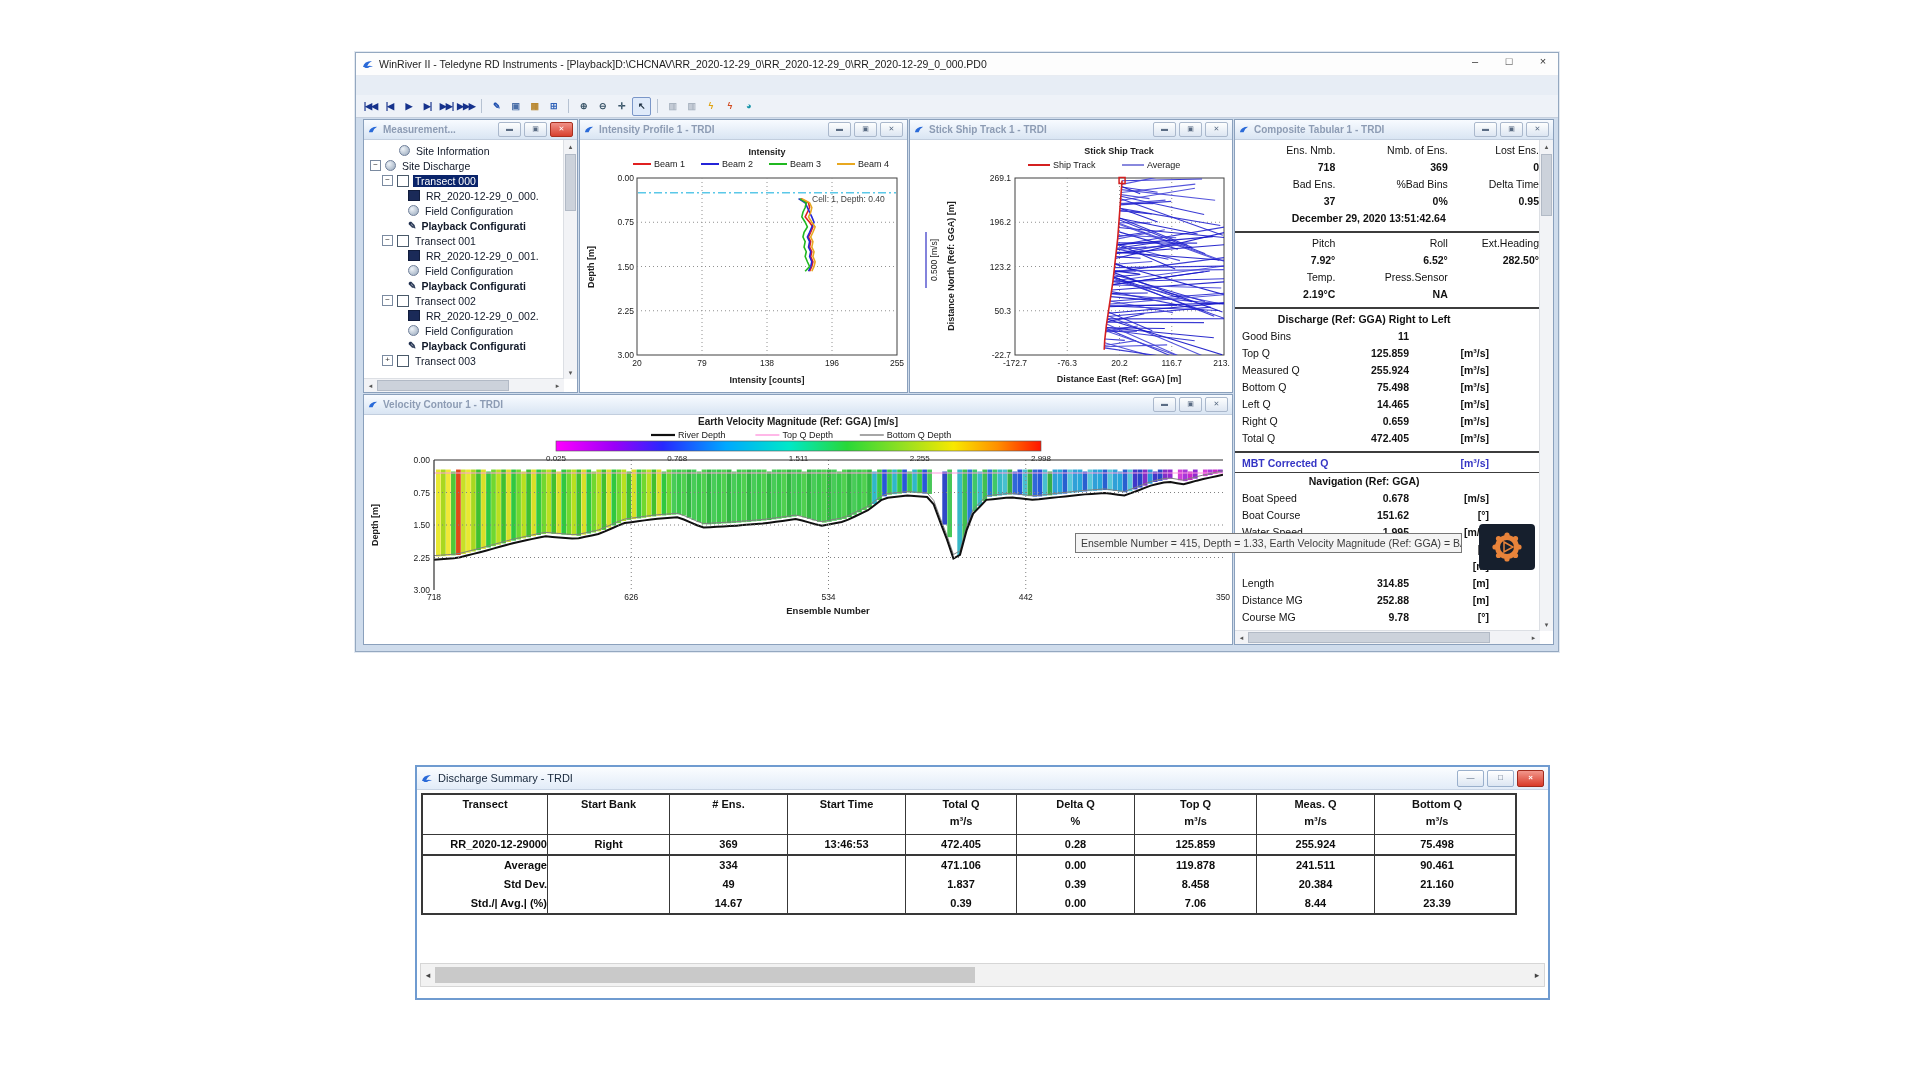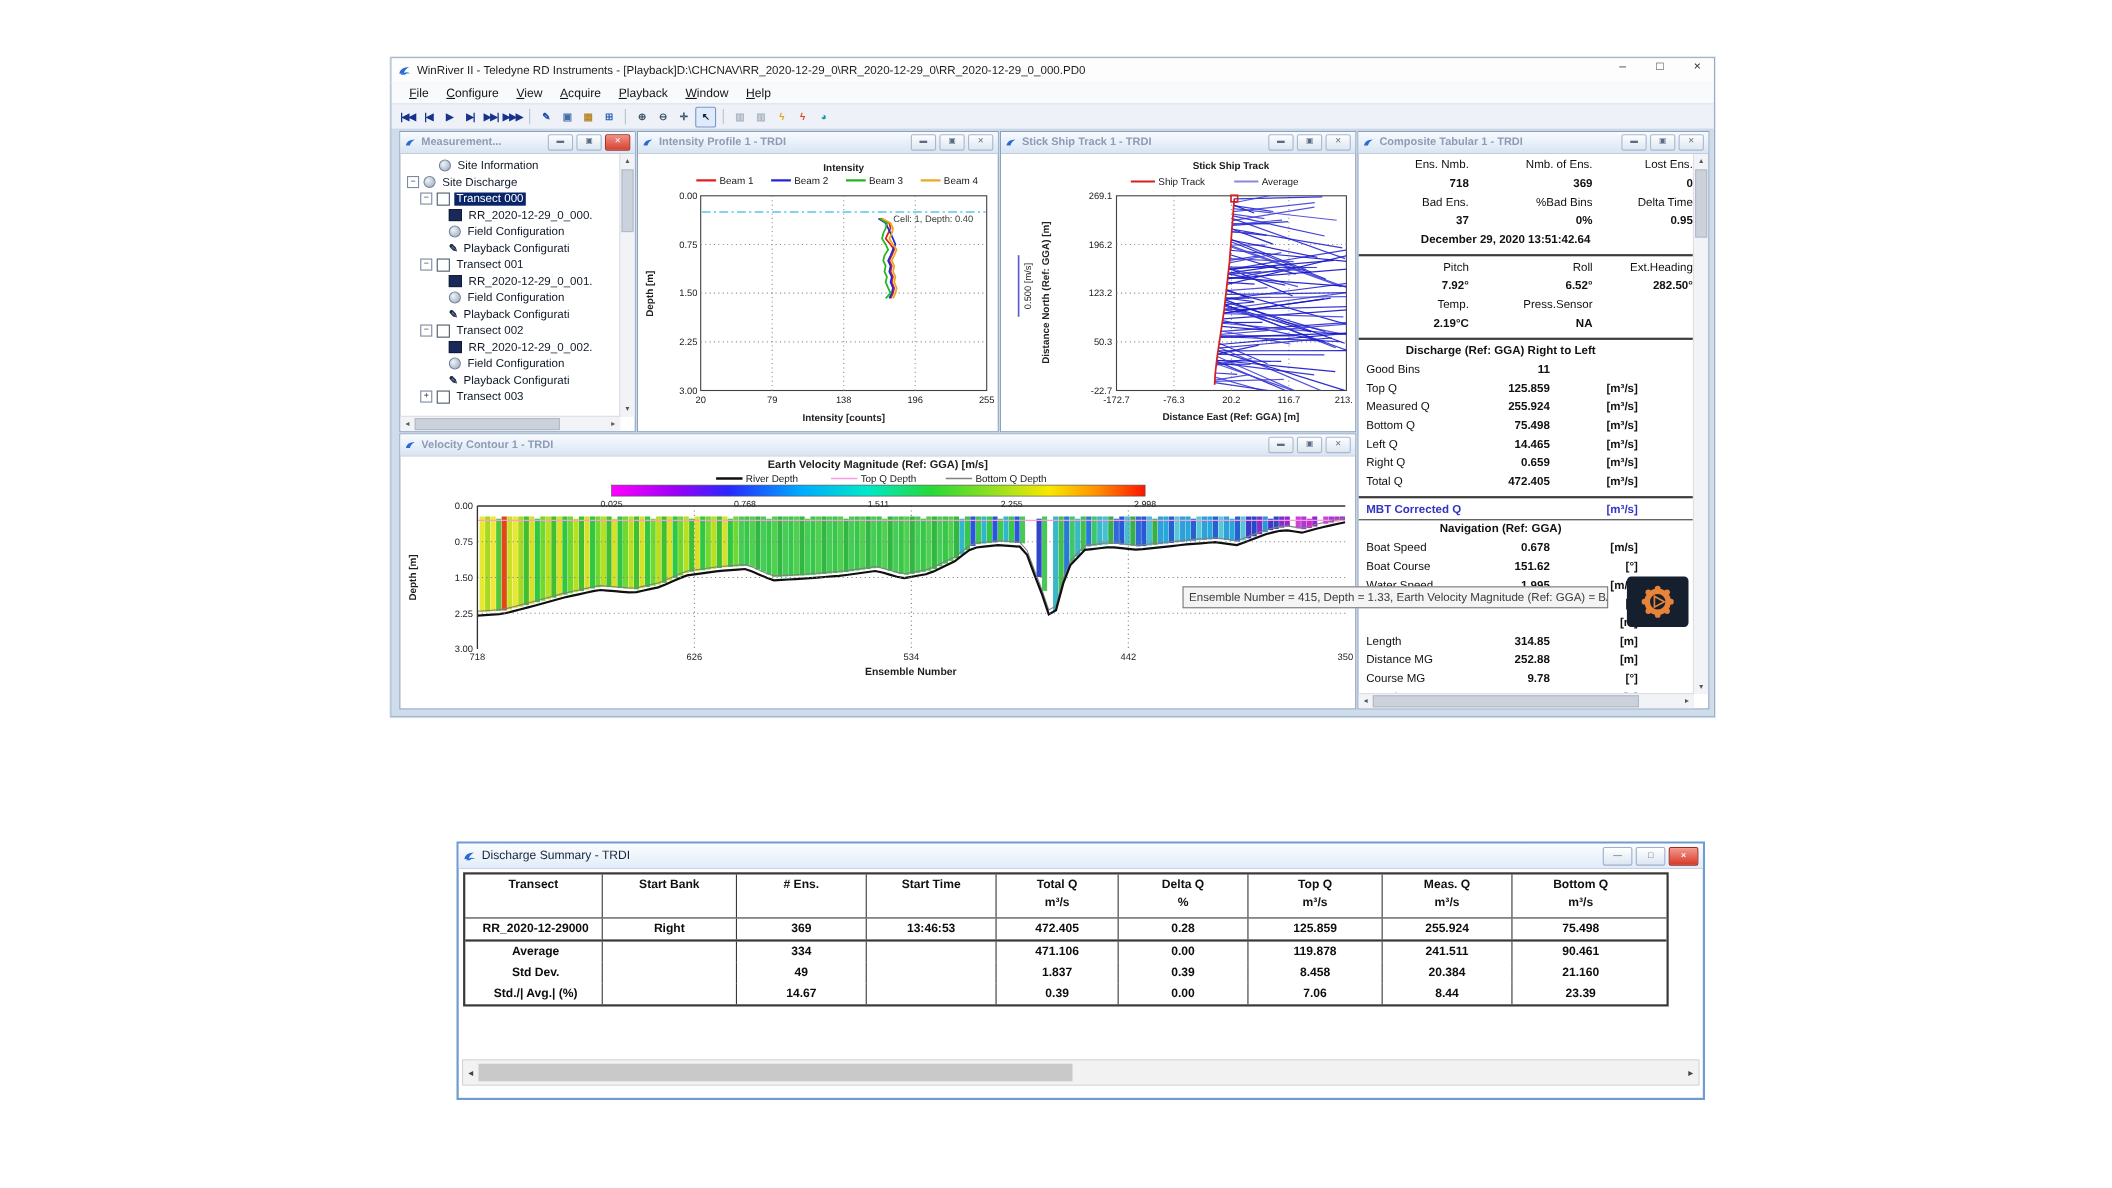--- a/index.html
+++ b/index.html
@@ -107,15 +107,6 @@
       <span class="wbtn">×</span>
     </span>
   </div>
-  <div class="menubar" id="menubar">
-      <span class="menuitem"><u>F</u>ile</span>
-      <span class="menuitem"><u>C</u>onfigure</span>
-      <span class="menuitem"><u>V</u>iew</span>
-      <span class="menuitem"><u>A</u>cquire</span>
-      <span class="menuitem"><u>P</u>layback</span>
-      <span class="menuitem"><u>W</u>indow</span>
-      <span class="menuitem"><u>H</u>elp</span>
-    </div>
   <div class="toolbar" id="toolbar">
       <span class="tbtn" style="color: rgb(22, 50, 140);">|◀◀</span>
       <span class="tbtn" style="color: rgb(22, 50, 140);">|◀</span>

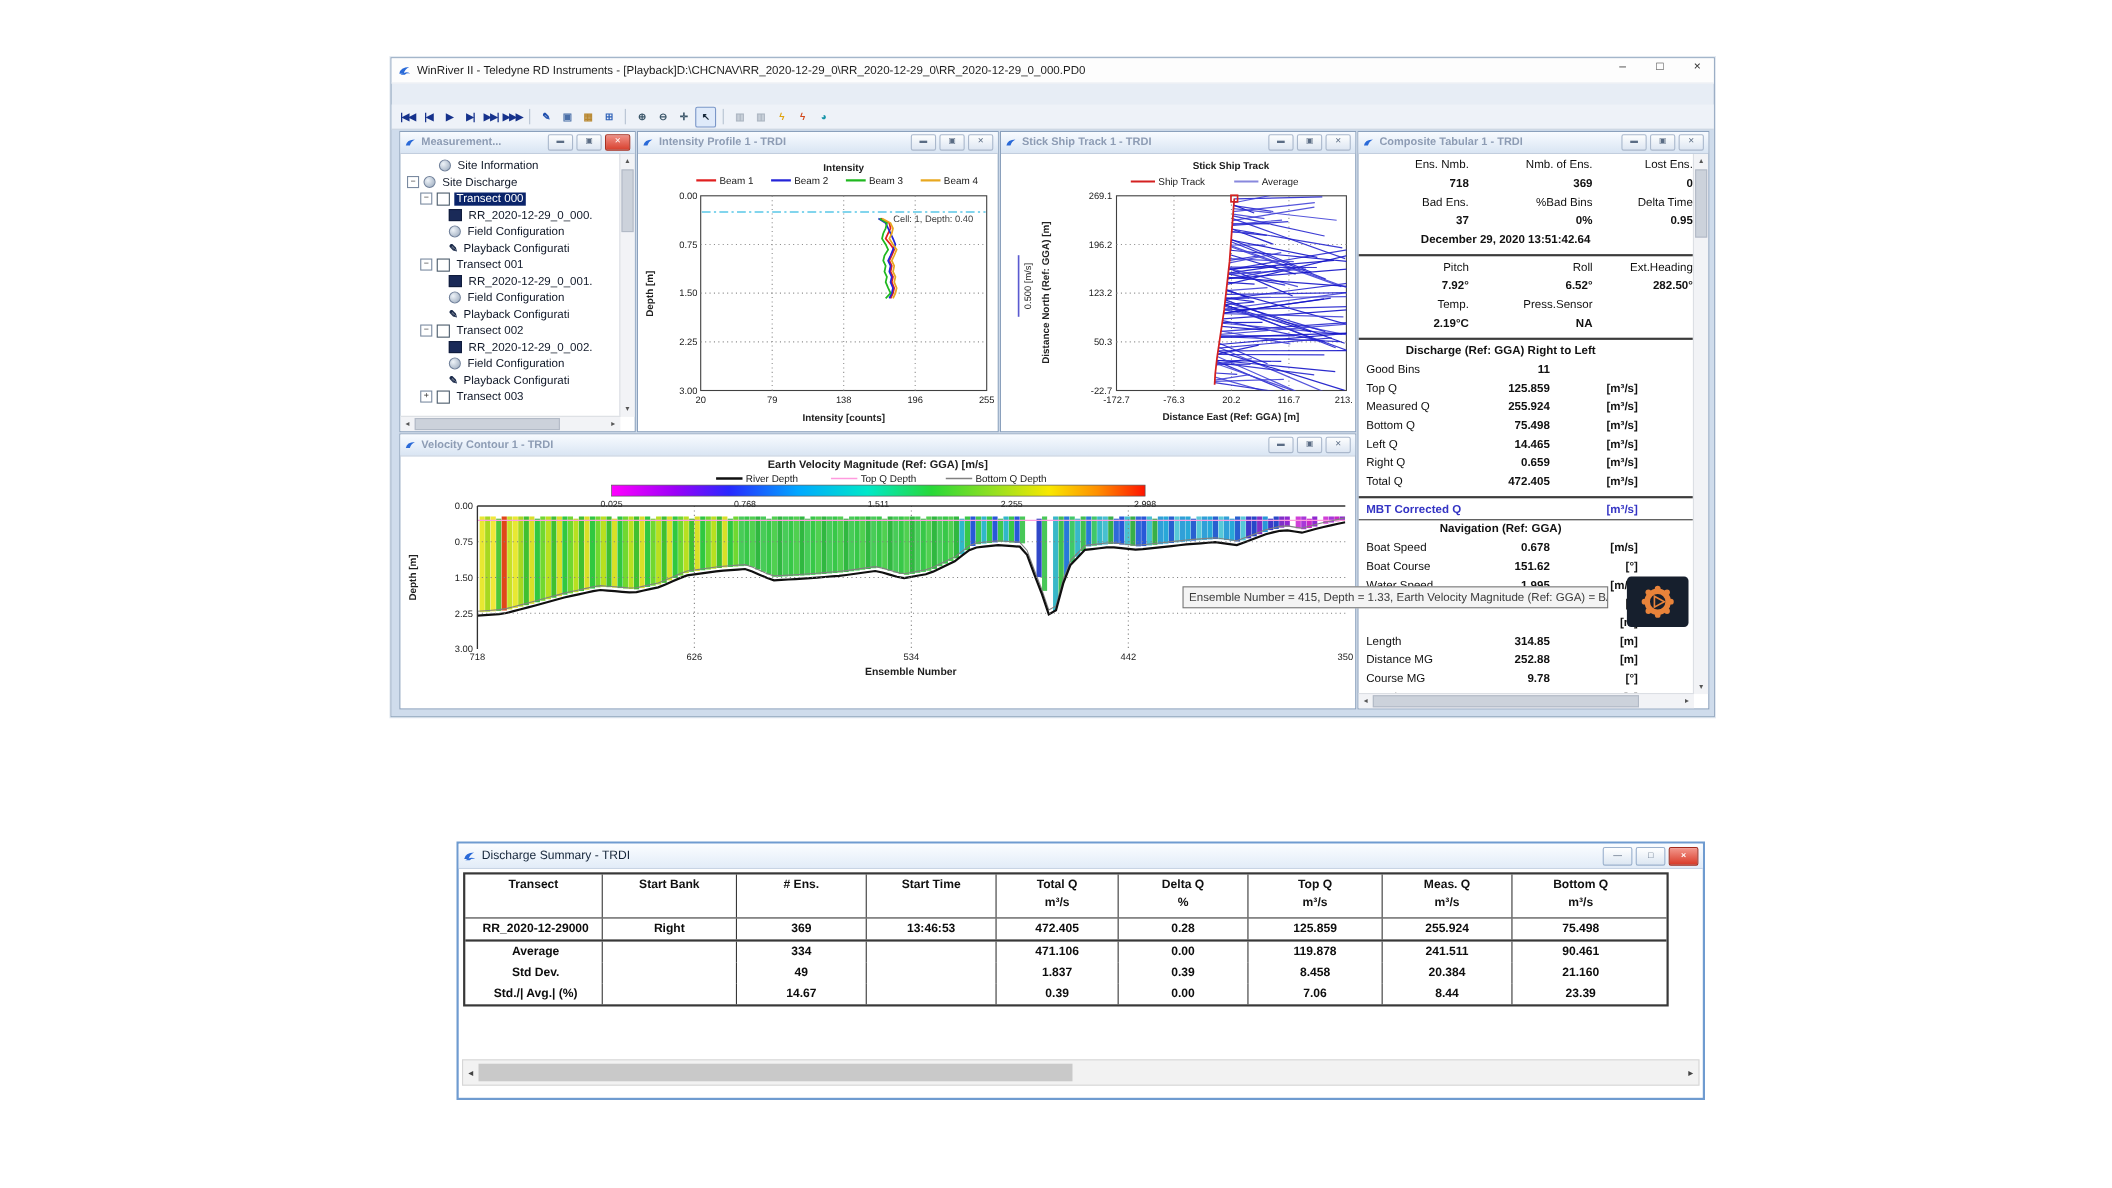--- a/index.html
+++ b/index.html
@@ -37,7 +37,7 @@
   .trow{height:15px;display:flex;align-items:center;font-size:10.5px;color:#101828;white-space:nowrap}
   .trow .lbl{padding:0 2px}
   .trow .lbl.sel{background:#0a246a;color:#fff}
-  .trow .lbl.b{font-weight:normal}
+  .trow .lbl.b{font-weight:bold}
   .exp{width:9px;height:9px;border:1px solid #7a8aa0;background:#fff;font-size:8px;line-height:7px;text-align:center;color:#333;margin-right:4px;flex:0 0 auto}
   .chk{width:10px;height:10px;border:1px solid #4a5a6a;background:#fff;margin-right:4px;flex:0 0 auto}
   .sphere{width:9px;height:9px;border-radius:50%;background:radial-gradient(circle at 3px 3px,#eef3f8,#97a7bb);border:1px solid #70809a;margin-right:4px;flex:0 0 auto}

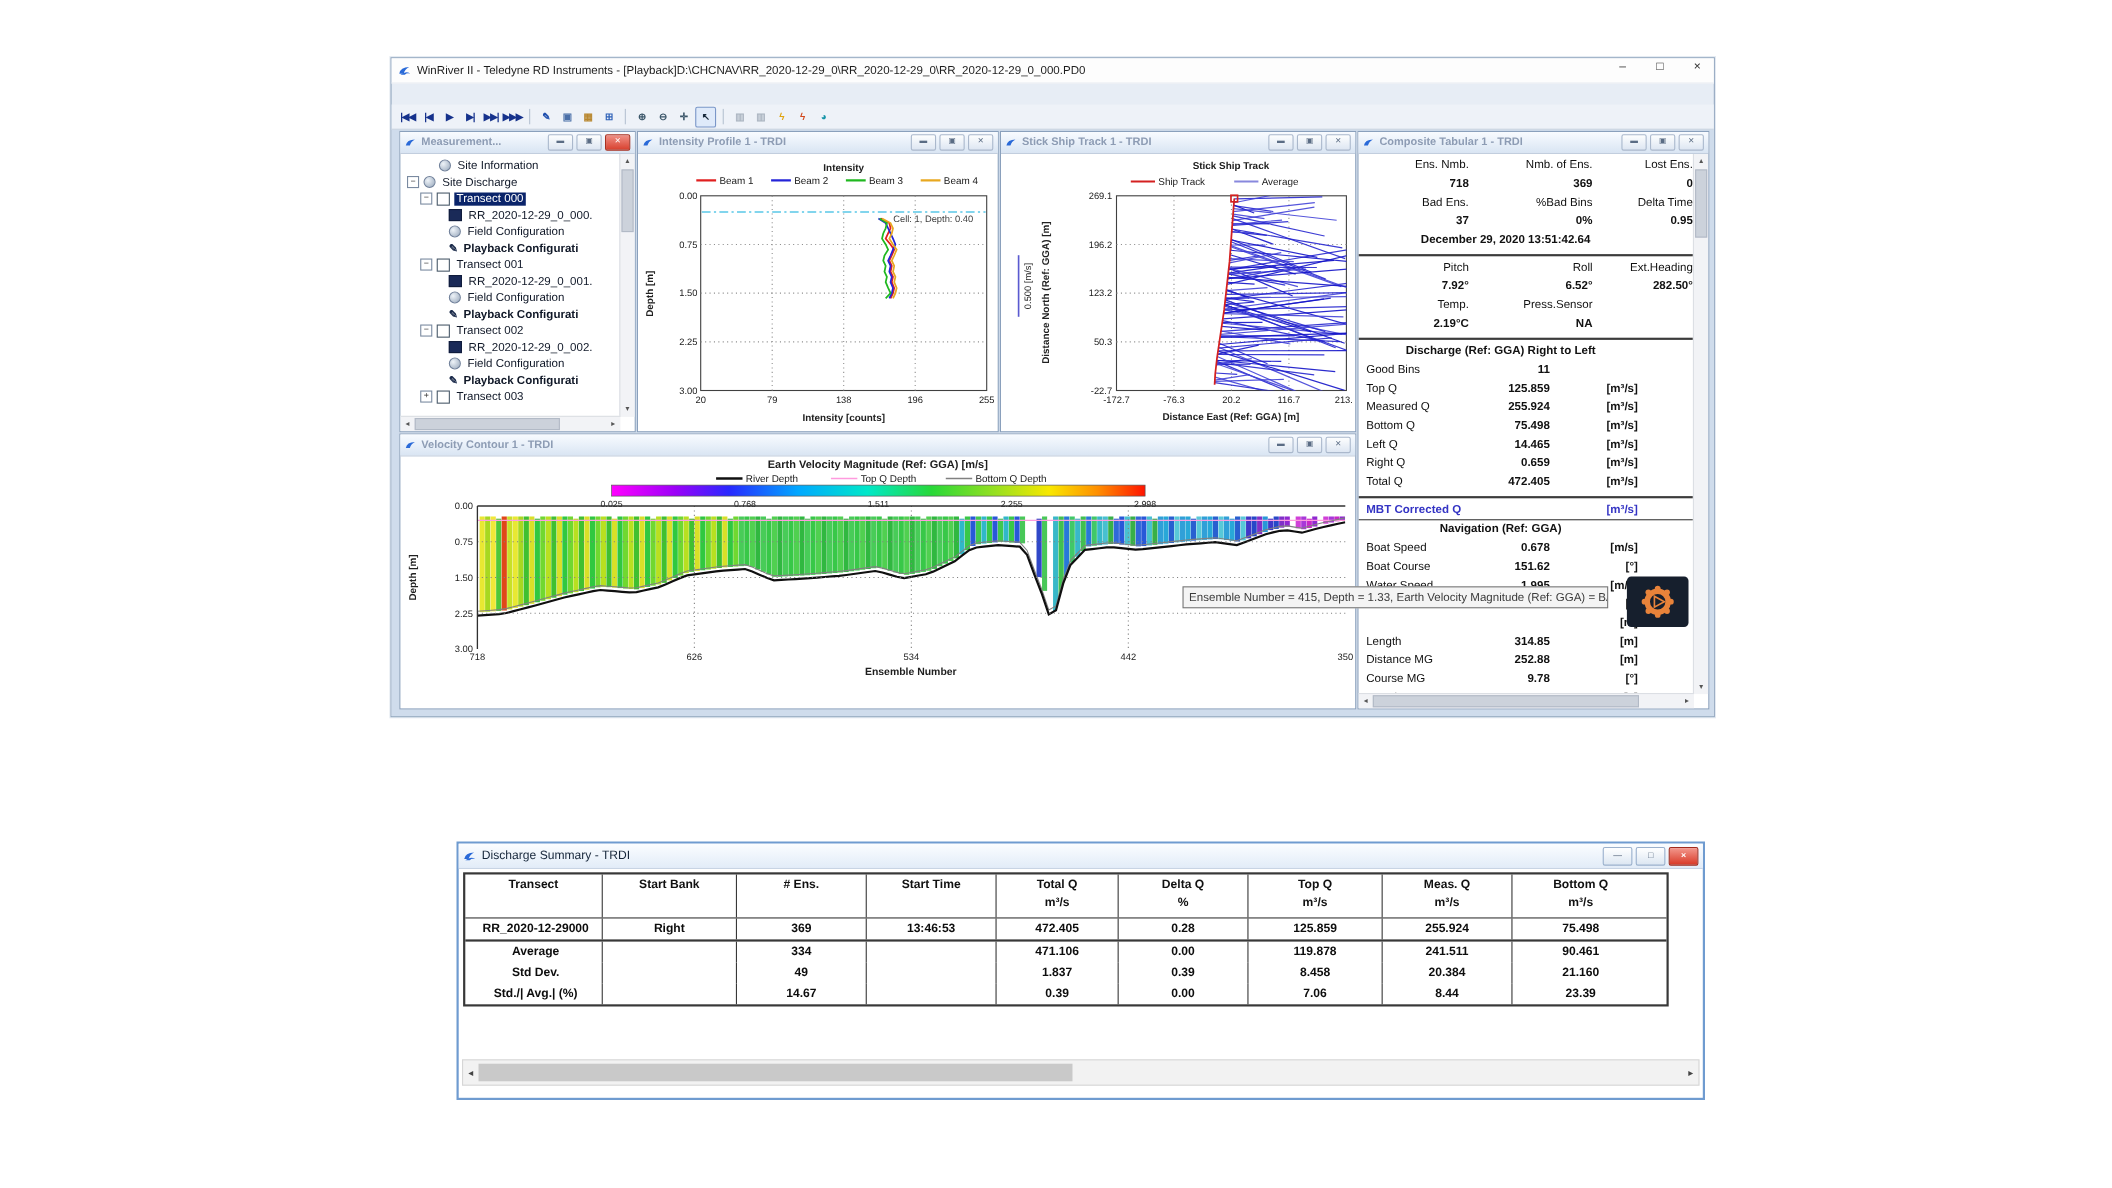--- a/index.html
+++ b/index.html
@@ -83,7 +83,7 @@
   .dhrow .un{display:block;font-weight:bold;margin-top:5px}
   .dhrow{border-bottom:1px solid #383838}
   .drow > div{border-right:1px solid #383838;text-align:center;font-weight:bold;font-size:11px;color:#0d0d0d;height:19px;line-height:19px;box-sizing:border-box;white-space:nowrap;overflow:hidden}
-  .drow > div:first-child{text-align:center;padding-left:4px}
+  .drow > div:first-child{text-align:right;padding-left:4px}
   .drow.thick{border-top:2px solid #383838}
   #dshscroll{position:absolute;left:3px;right:3px;top:196px;height:22px;background:#f2f2f2;border:1px solid #d6d6d6;display:flex;align-items:center}
   #dshscroll .sarr{width:14px;font-size:9px;color:#444}

